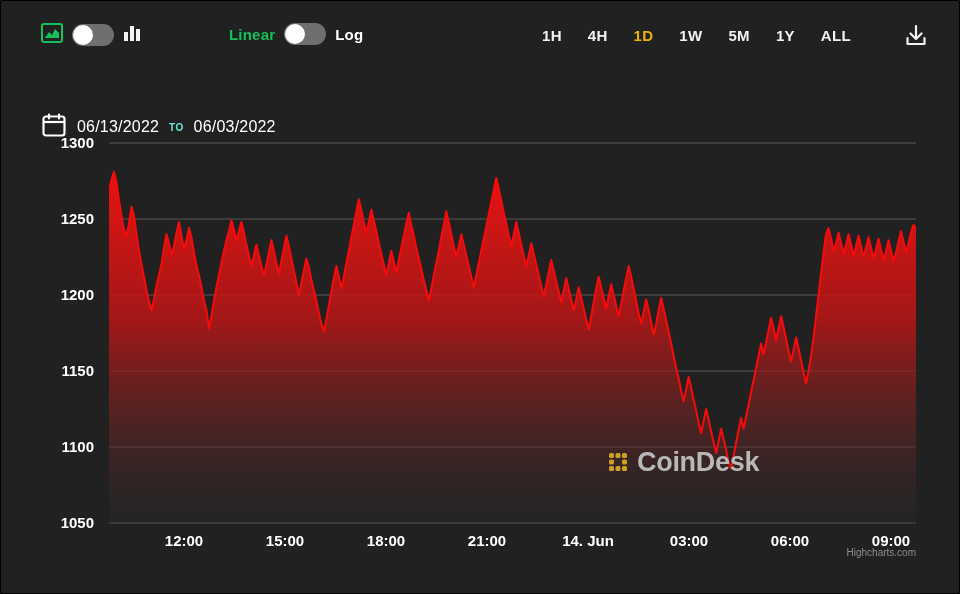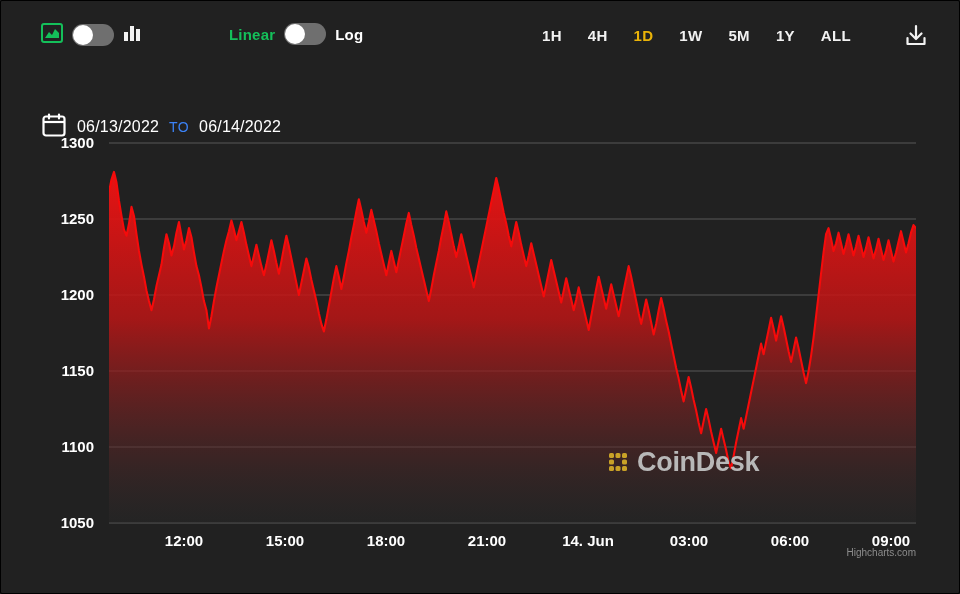--- a/index.html
+++ b/index.html
@@ -132,9 +132,9 @@
     letter-spacing: .2px;
   }
   .date-sep {
-    font-size: 14px;
-    font-weight: normal;
-    color: #3b82f6;
+    font-size: 10px;
+    font-weight: bold;
+    color: #5eead4;
     letter-spacing: .4px;
   }
 

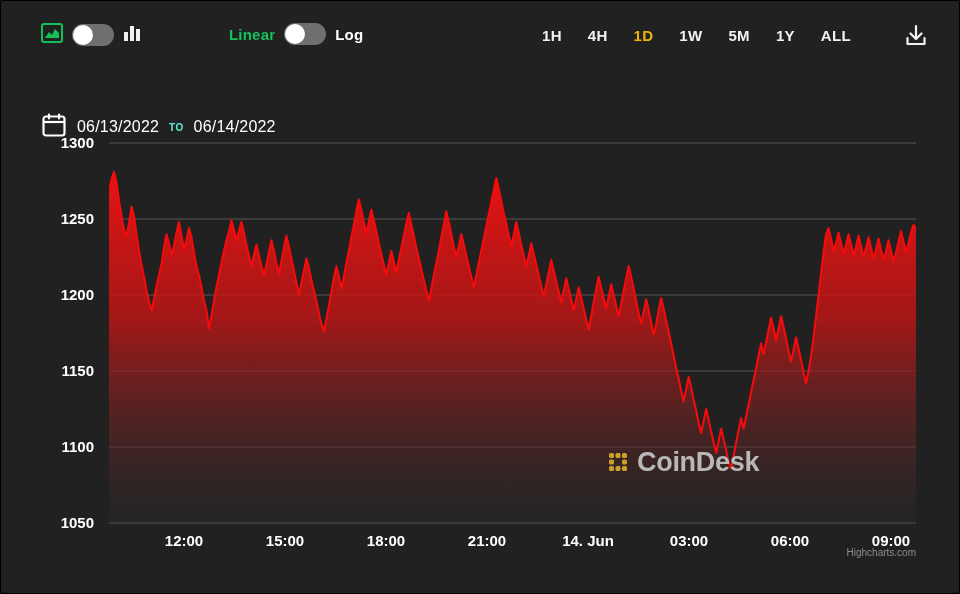--- a/index.html
+++ b/index.html
@@ -242,7 +242,7 @@
     </span>
     <span class="date-text">06/13/2022</span>
     <span class="date-sep">TO</span>
-    <span class="date-text">06/14/2022</span>
+    <span class="date-text">06/03/2022</span>
   </div>
 
   <div class="chart-wrap">

